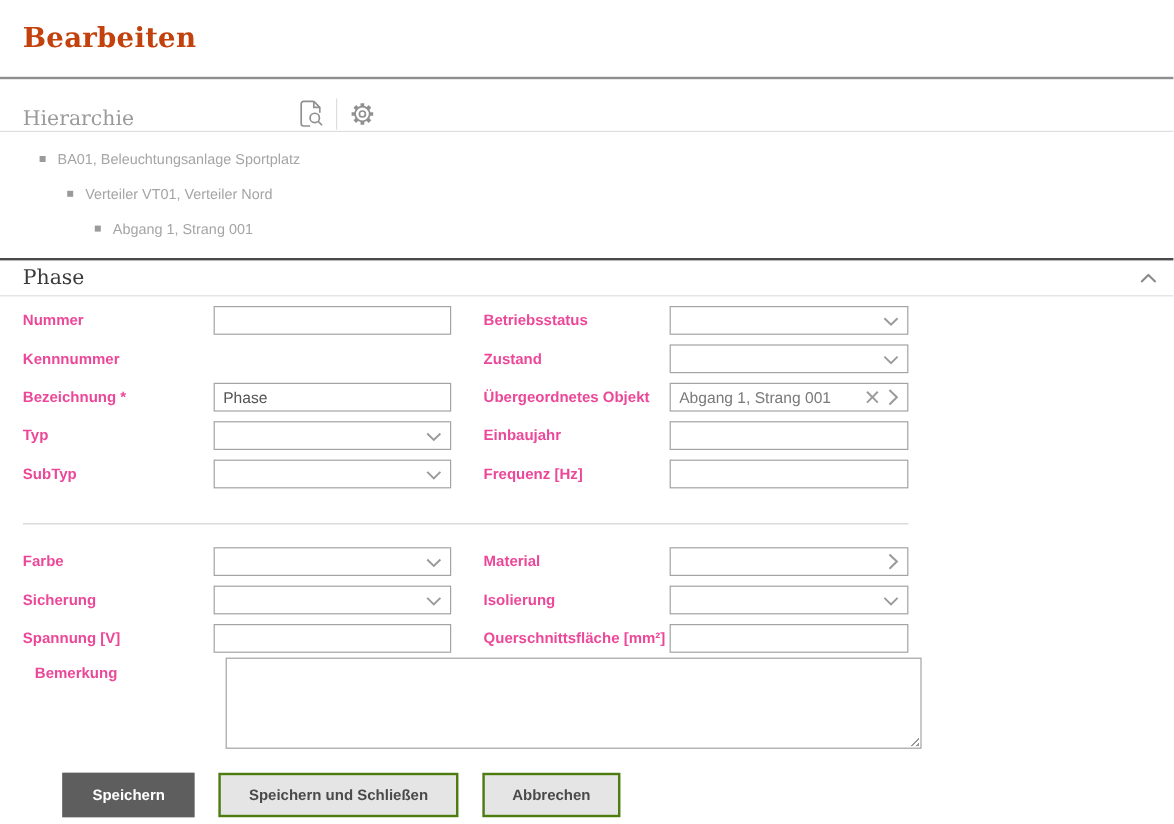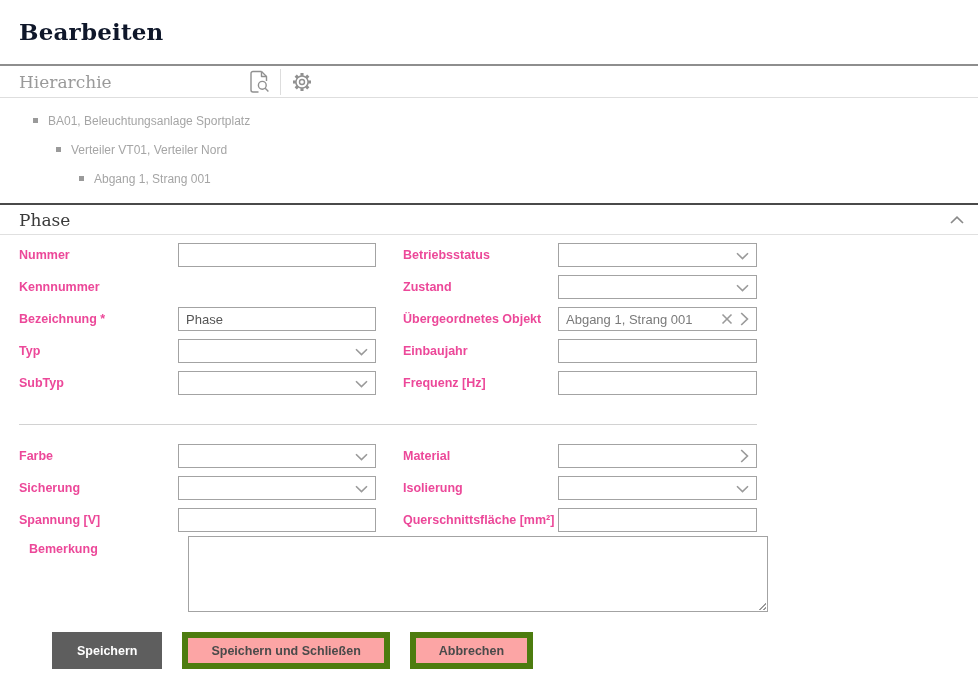--- a/index.html
+++ b/index.html
@@ -15,7 +15,7 @@
   .page-title {
     margin:0; padding:18px 0 0 19px;
     font-family:"DejaVu Serif", serif;
-    font-weight:700; font-size:23px; color:#0f172a; letter-spacing:.2px;
+    font-weight:700; font-size:23px; color:#c2410c; letter-spacing:.2px;
     height:48px;
   }
 

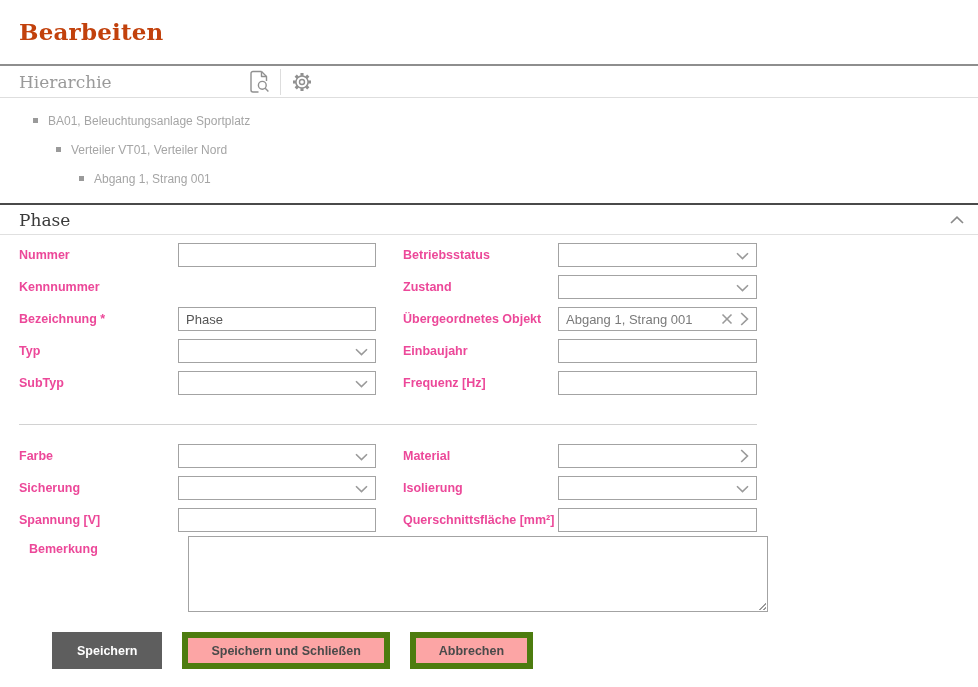--- a/index.html
+++ b/index.html
@@ -21,9 +21,9 @@
 
   
   .bar-hier {
-    margin-top:16px; height:34px;
+    margin-top:16px; height:46px;
     border-top:2px solid #8e8e8e; border-bottom:1px solid #dedede;
-    display:flex; align-items:center; padding-left:19px;
+    display:flex; align-items:flex-end; padding-left:19px;
   }
   .hier-title {
     font-family:"DejaVu Serif", serif; font-size:17px; color:#9a9a9a;

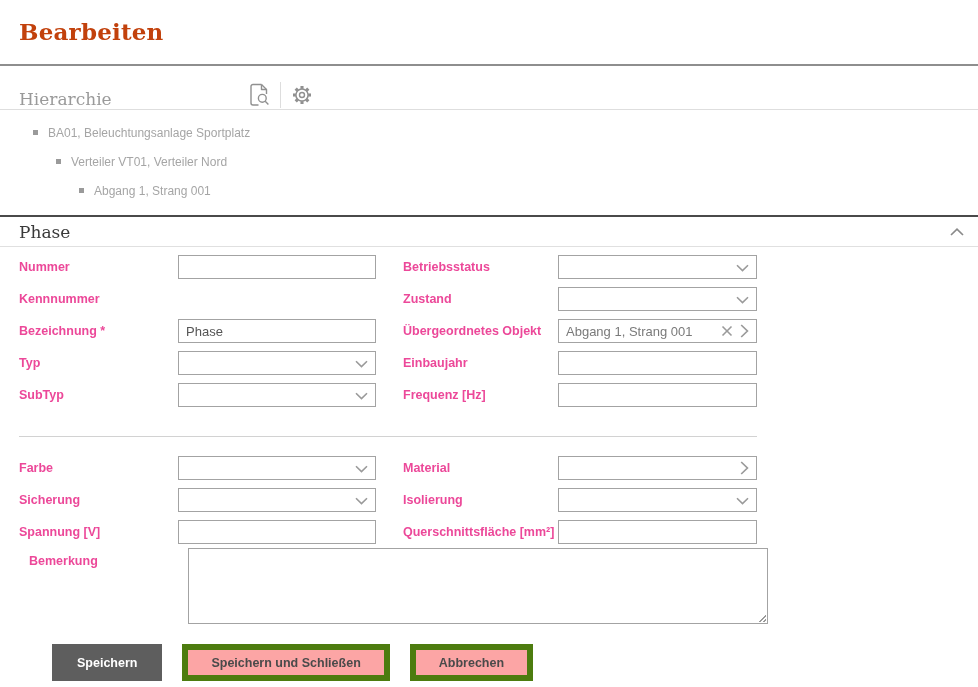--- a/index.html
+++ b/index.html
@@ -107,7 +107,7 @@
     cursor:pointer; border-radius:0;
   }
   .btn-primary { background:#5e5e5e; color:#fff; border:1px solid #5e5e5e; padding:0 24px;margin-left:33px; }
-  .btn-secondary { background:#fca5a5; color:#4a4a4a; border:6px solid #4d7c0f; padding:0 23px; }
+  .btn-secondary { background:#e5e5e5; color:#4a4a4a; border:2px solid #4d7c0f; padding:0 23px; }
 </style>
 </head>
 <body>

